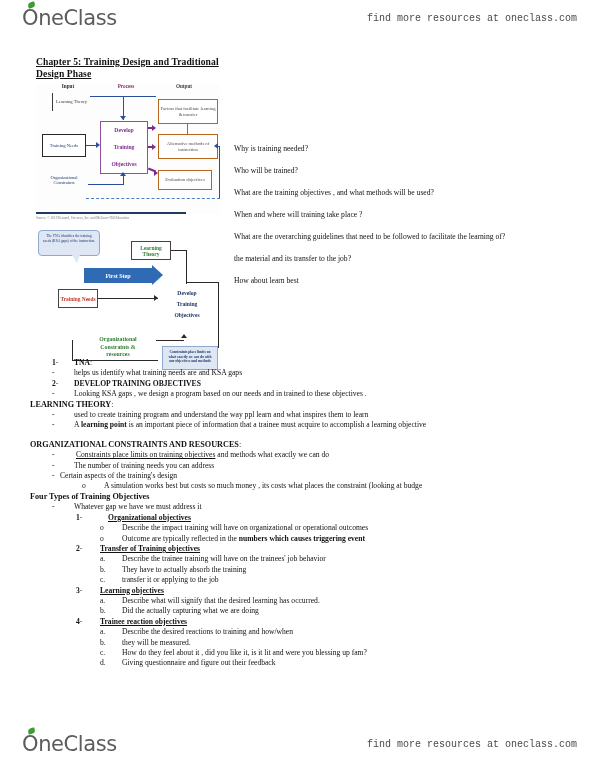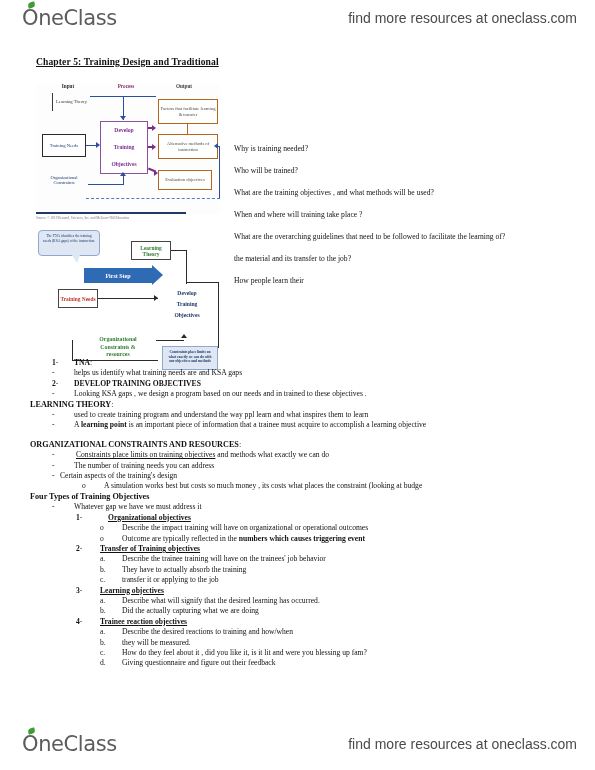--- a/index.html
+++ b/index.html
@@ -33,8 +33,8 @@
     transform:rotate(-15deg);
   }
   .findmore {
-    font-family:Liberation Sans, sans-serif;
-    font-size:14px; color:#4a4a4a;
+    font-family:Liberation Mono, monospace;
+    font-size:10px; color:#4a4a4a;
   }
 
   

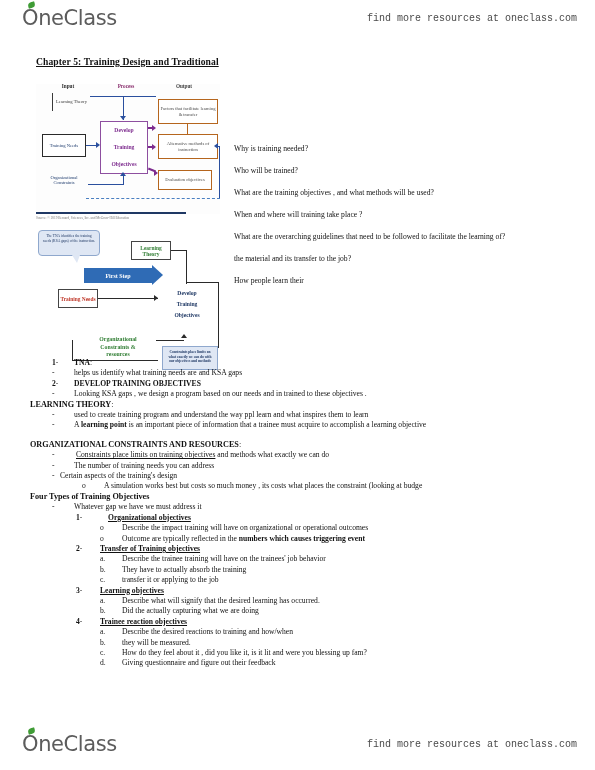--- a/index.html
+++ b/index.html
@@ -184,6 +184,7 @@
 
   <div class="chapter-title">
     <div>Chapter 5: Training Design and  Traditional</div>
+    <div>Design Phase</div>
   </div>
 
   <div class="diagram1">

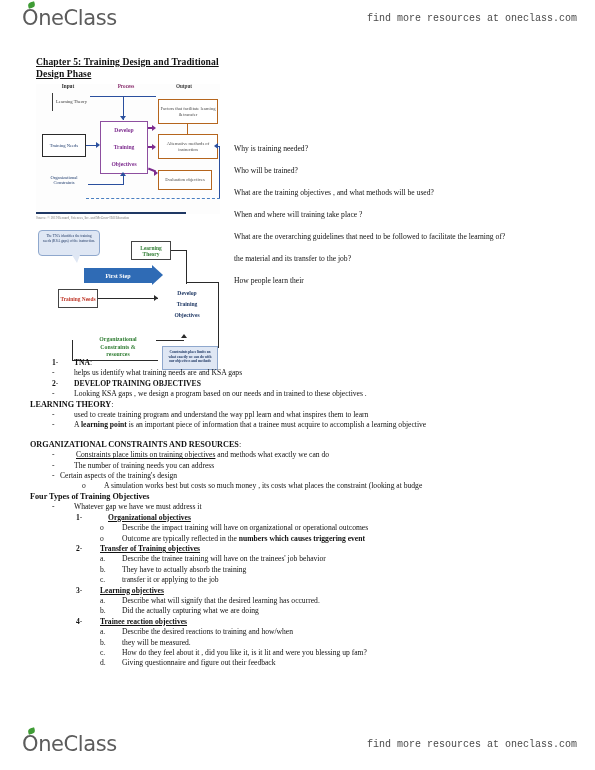--- a/index.html
+++ b/index.html
@@ -285,7 +285,7 @@
     <div class="q">When and where will training take place ?</div>
     <div class="q wide">What are the overarching guidelines that need to be followed to facilitate the learning of?</div>
     <div class="q">the material and its transfer to the job?</div>
-    <div class="q">How people learn their</div>
+    <div class="q">How about learn best</div>
   </div>
 
   <div class="notes">

